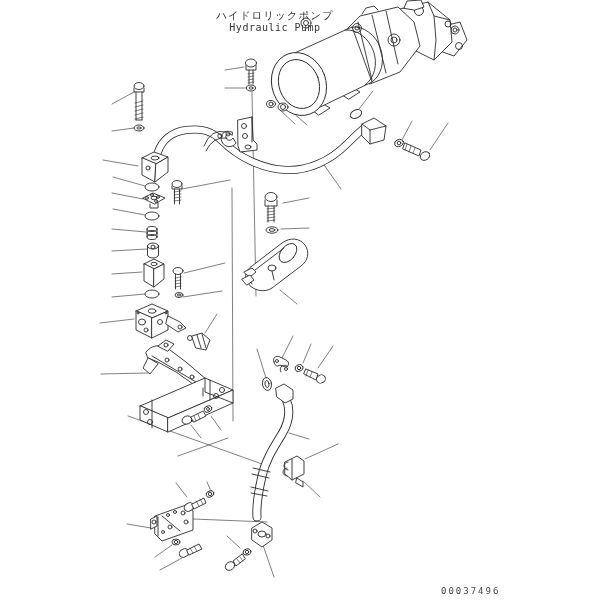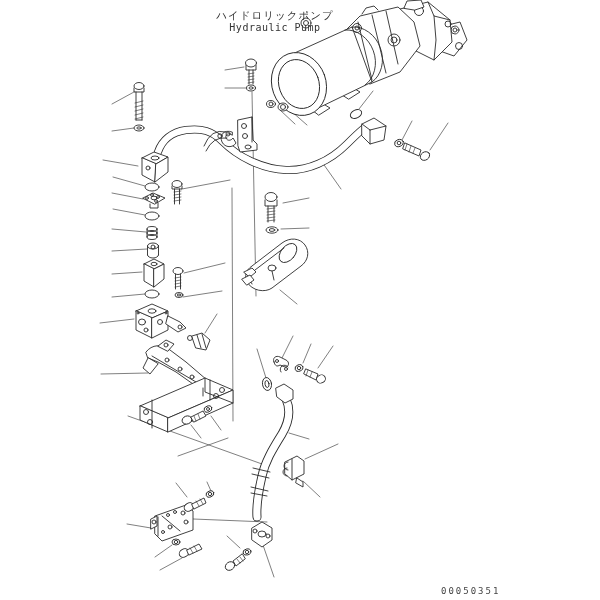--- a/index.html
+++ b/index.html
@@ -320,7 +320,7 @@
 
   </svg>
 
-  <div class="docnum">00050351</div>
+  <div class="docnum">00037496</div>
 </div>
 
 </body></html>

